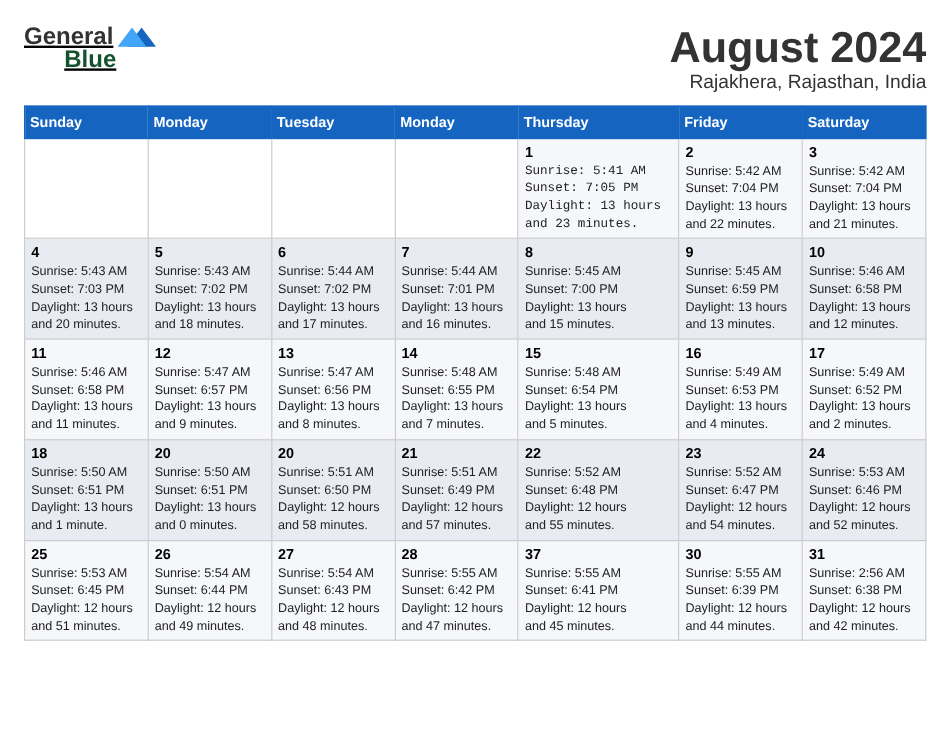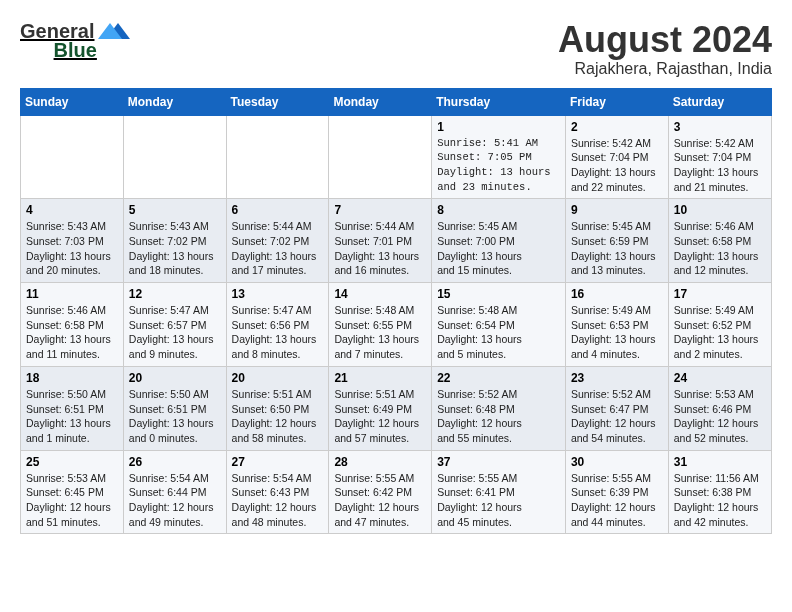--- a/index.html
+++ b/index.html
@@ -335,7 +335,7 @@
         </td>
         <td>
           <span class="day-num">31</span>
-          <div class="day-info" style="white-space: pre-line;">Sunrise: 11:56 AM
+          <div class="day-info" style="white-space: pre-line;">Sunrise: 2:56 AM
 Sunset: 6:38 PM
 Daylight: 12 hours
 and 42 minutes.</div>

